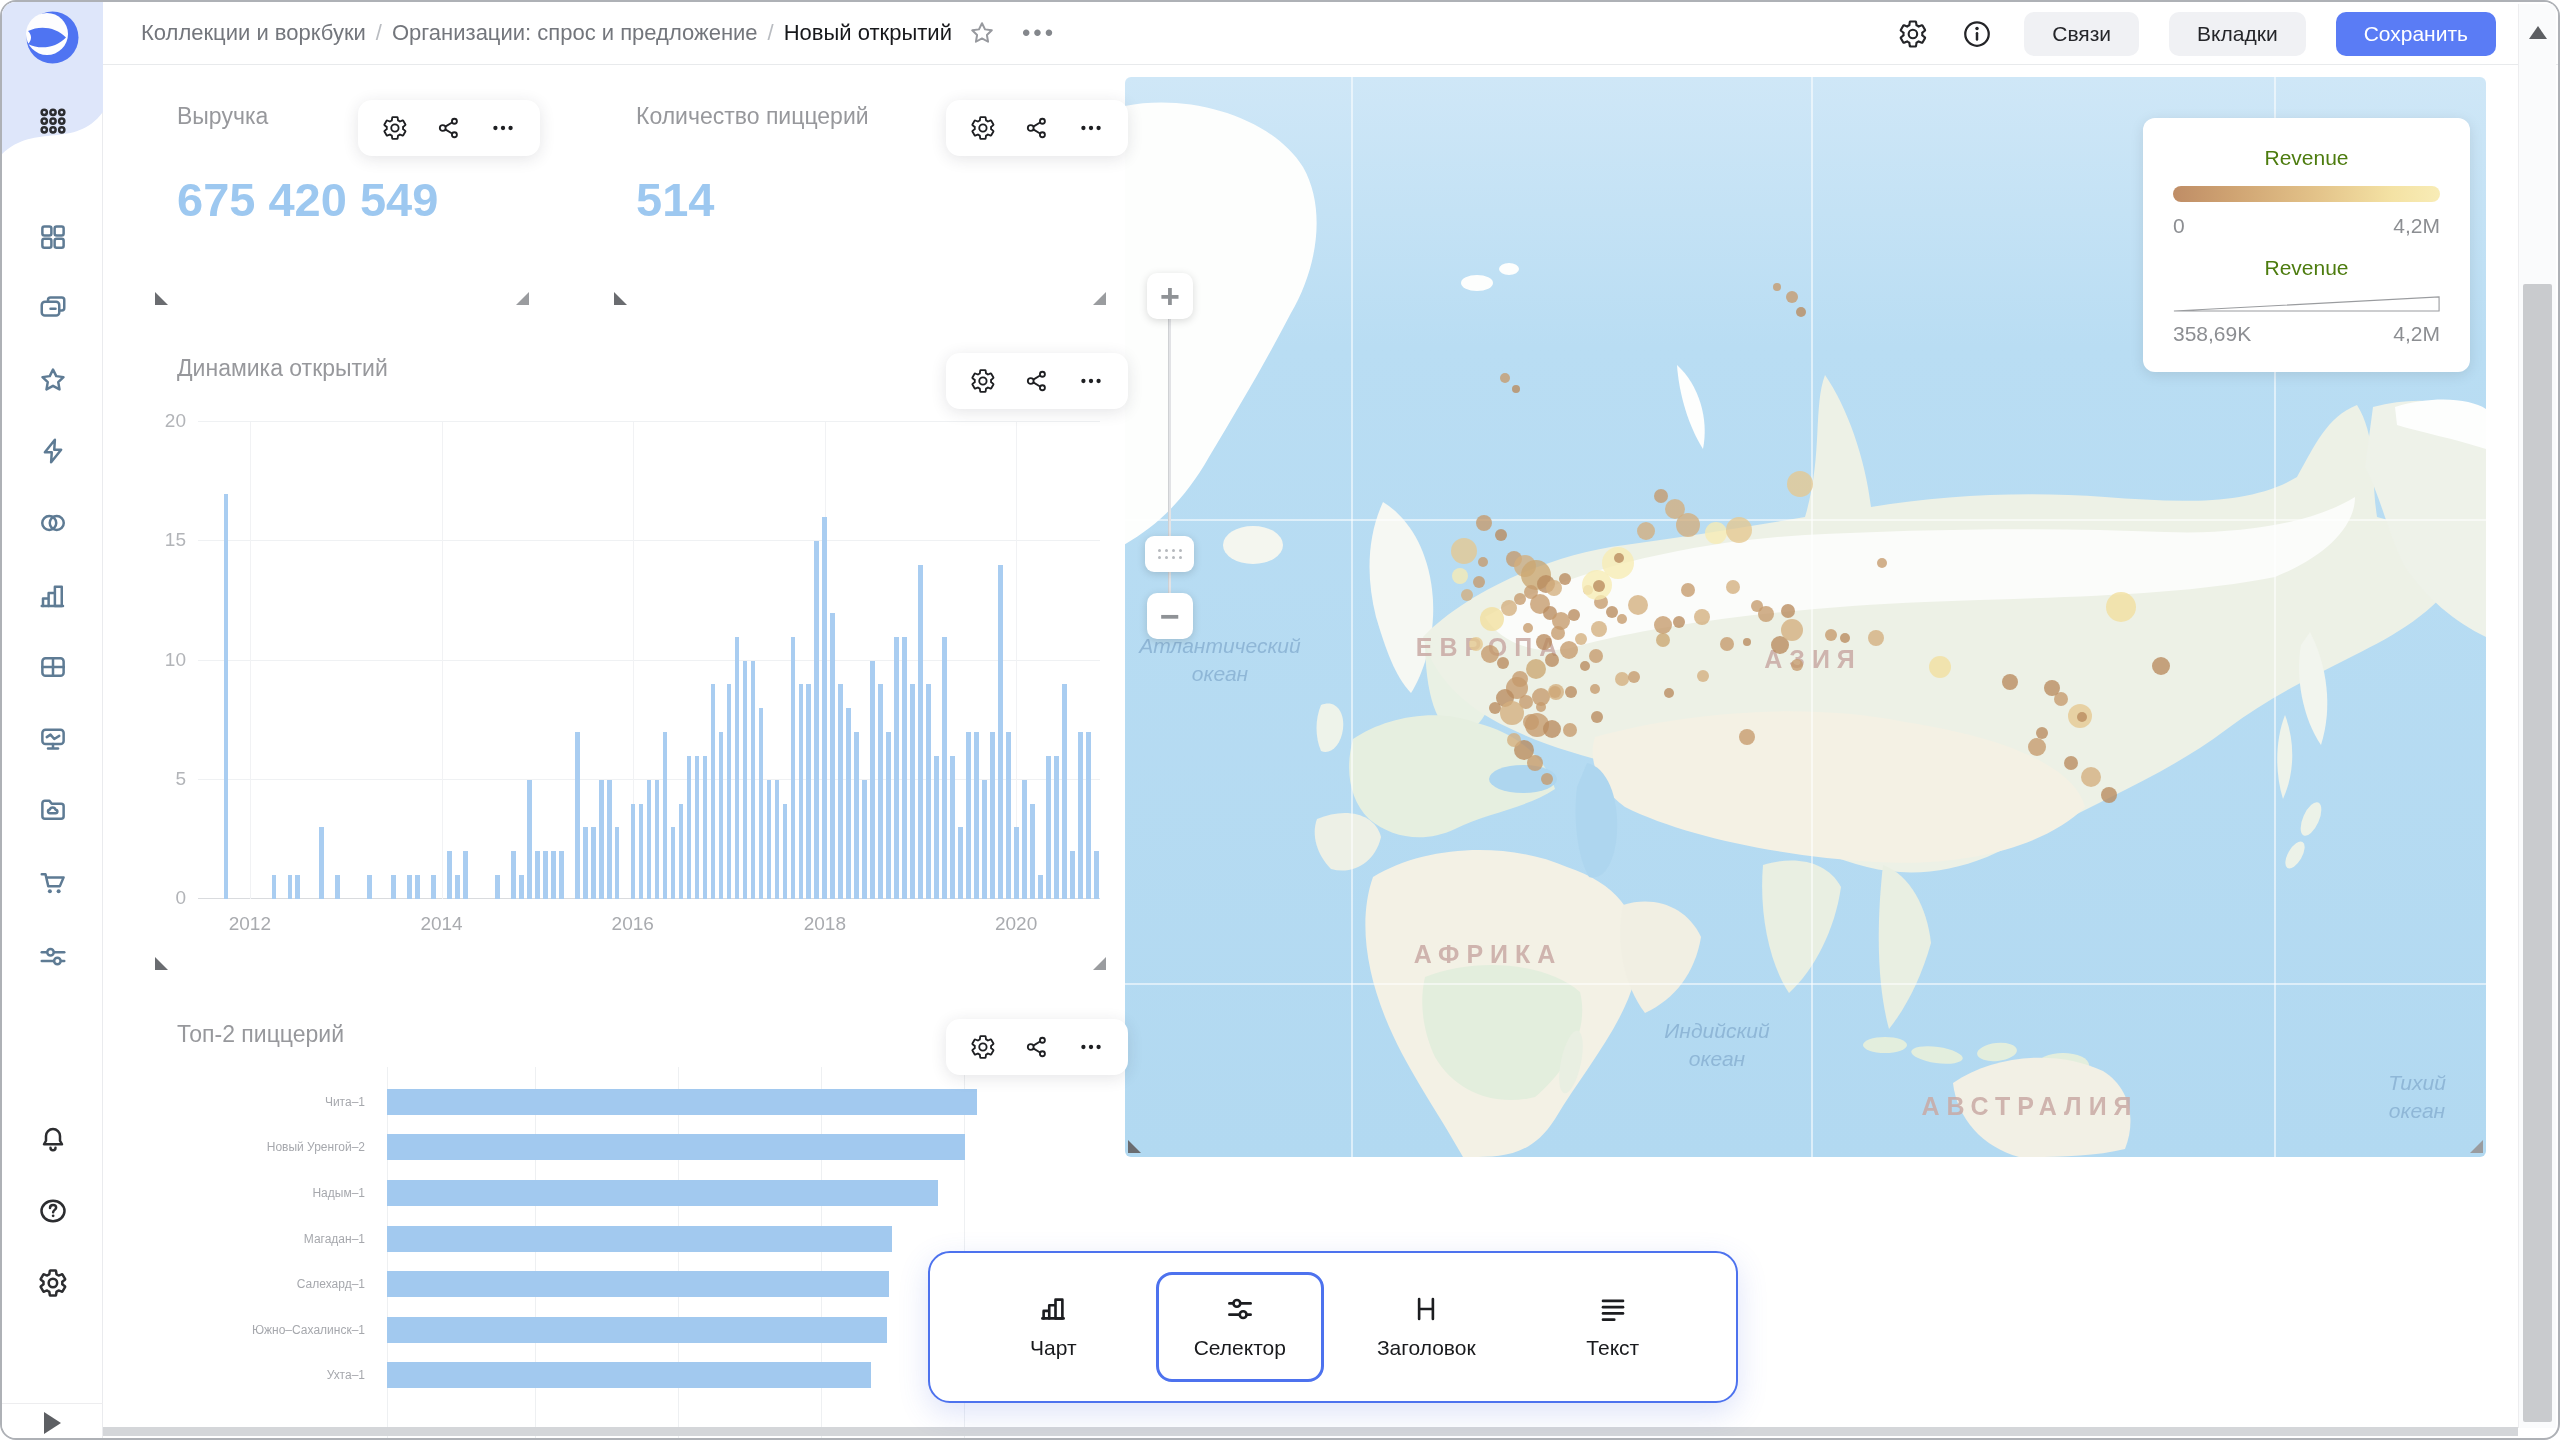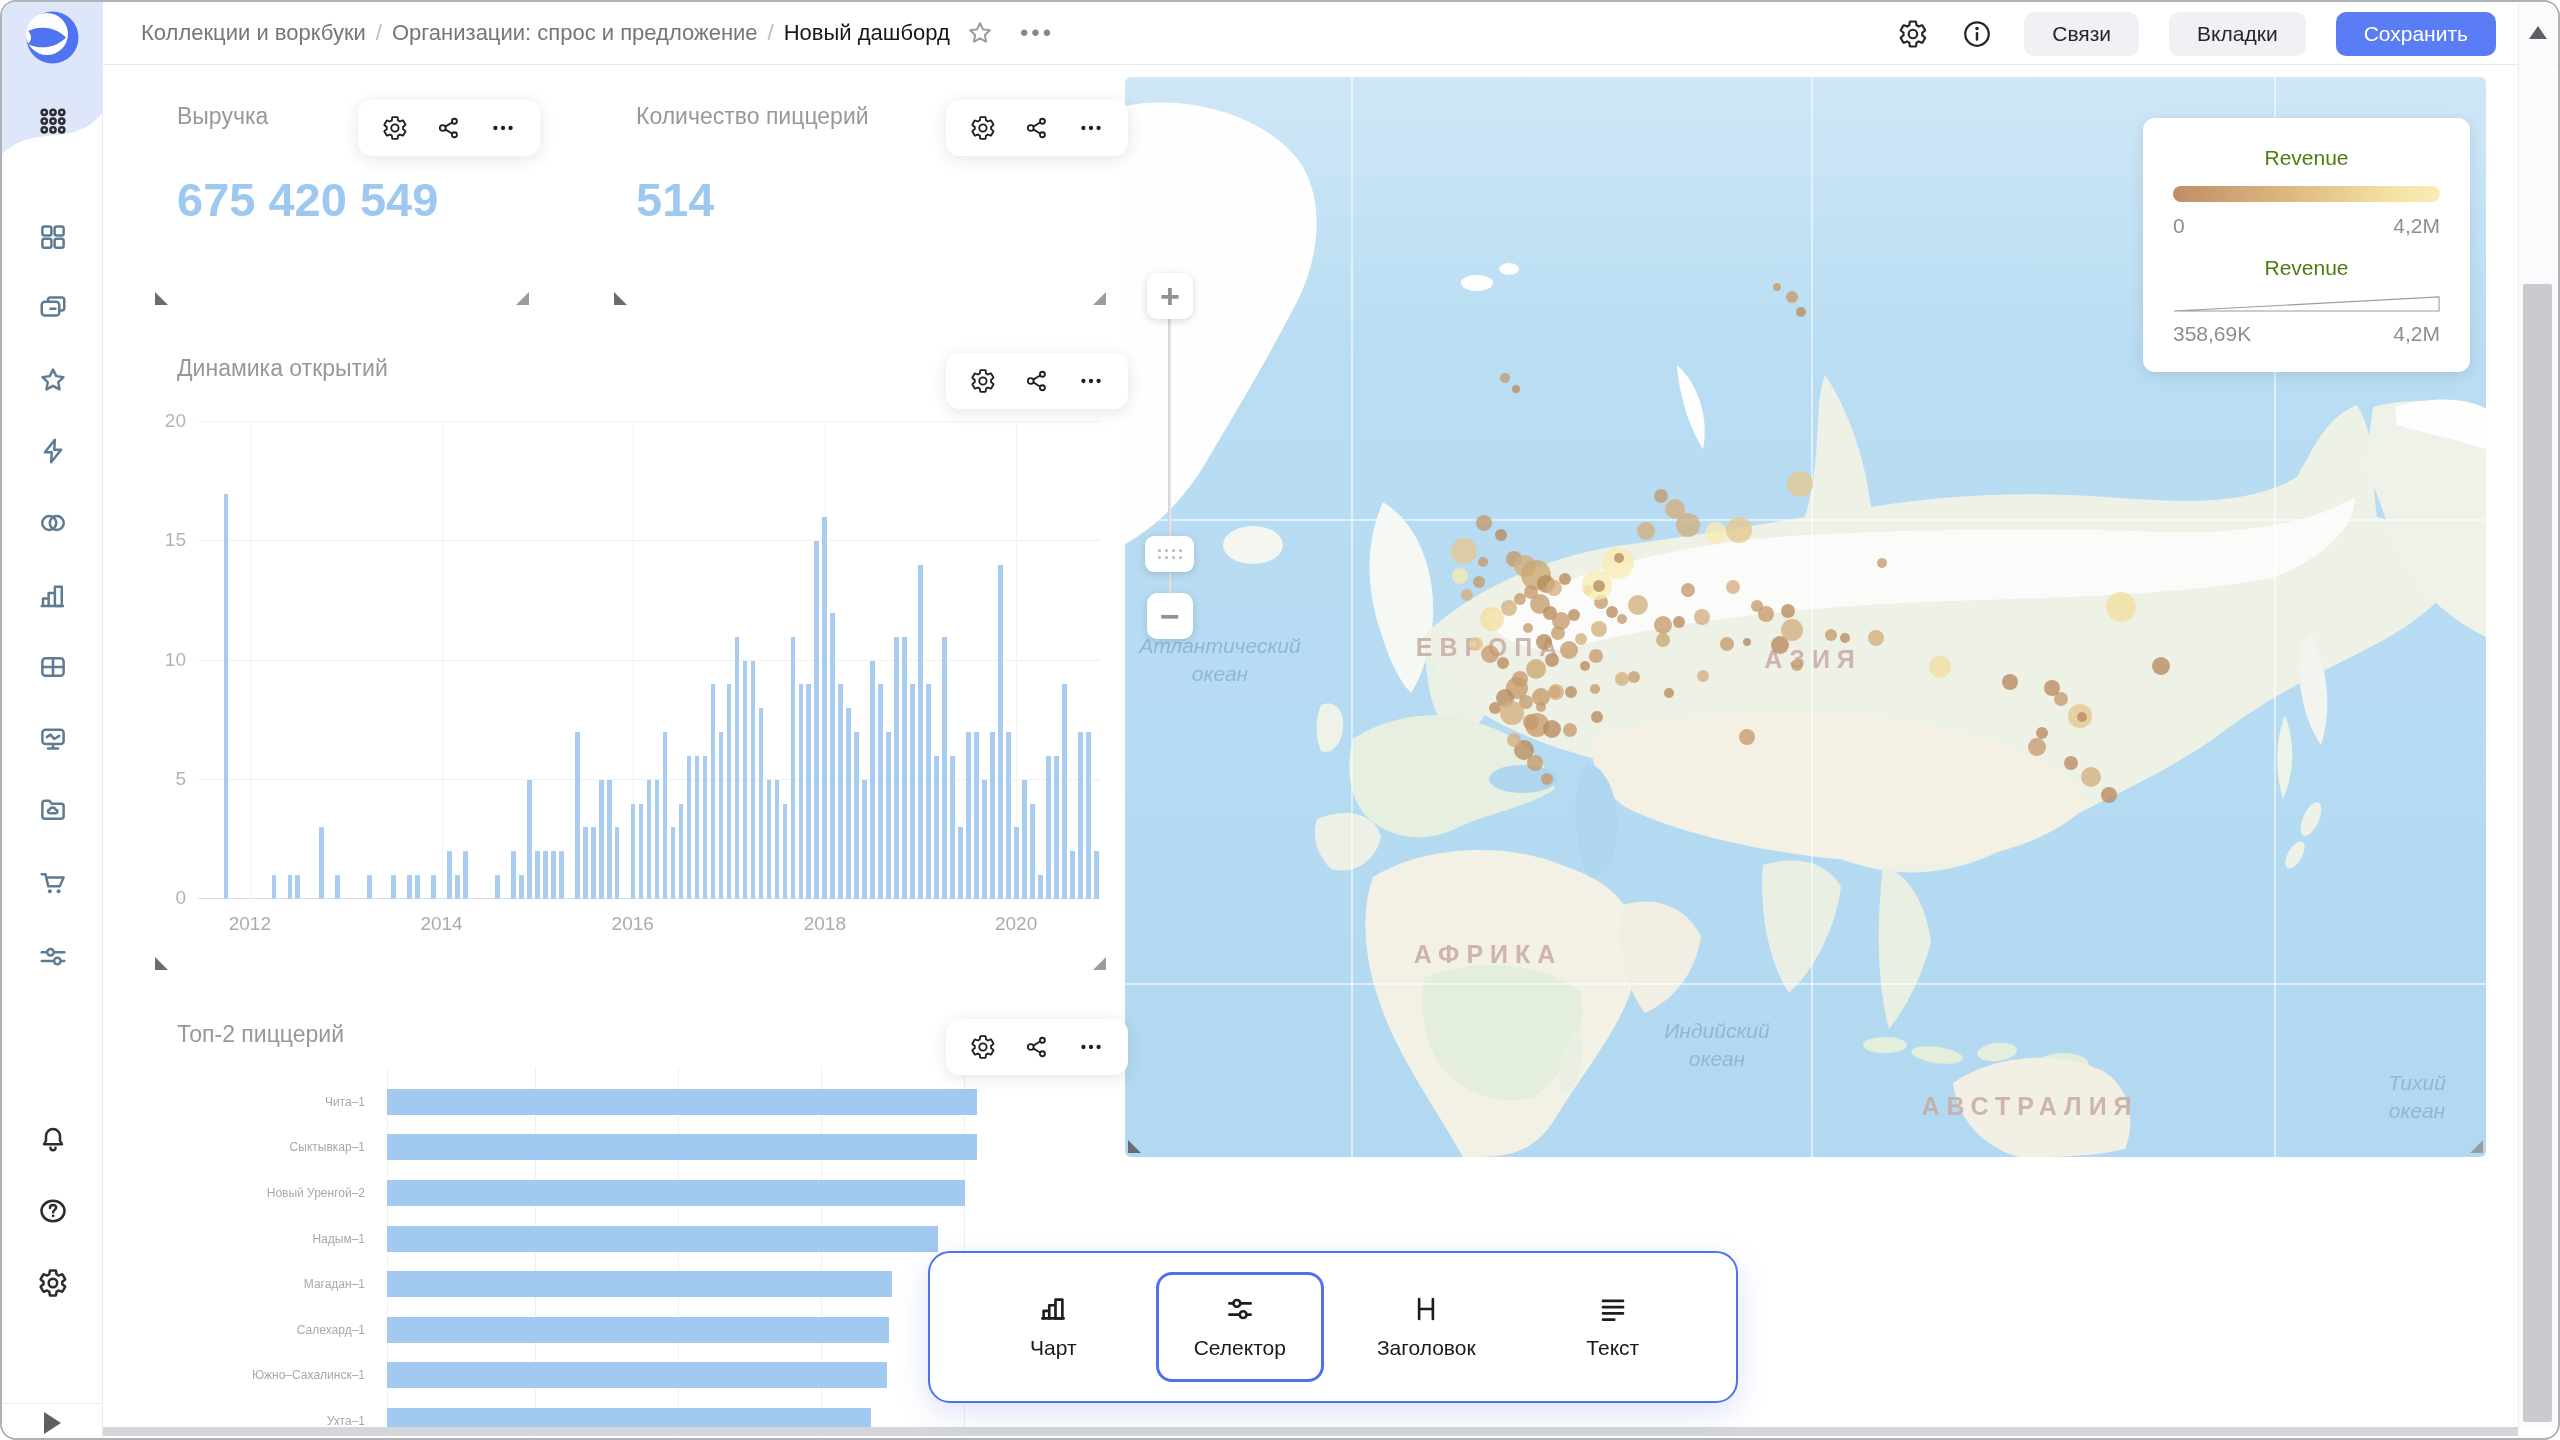--- a/index.html
+++ b/index.html
@@ -227,7 +227,7 @@
       <span class="crumb-sep">/</span>
       <span class="crumb">Организации: спрос и предложение</span>
       <span class="crumb-sep">/</span>
-      <span class="crumb last">Новый дашборд</span>
+      <span class="crumb last">Новый открытий</span>
     </div>
     <span class="tb-star">
       <svg width="28" height="28" viewBox="0 0 24 24" fill="none" stroke="#97999e" stroke-width="1.7" stroke-linejoin="round">

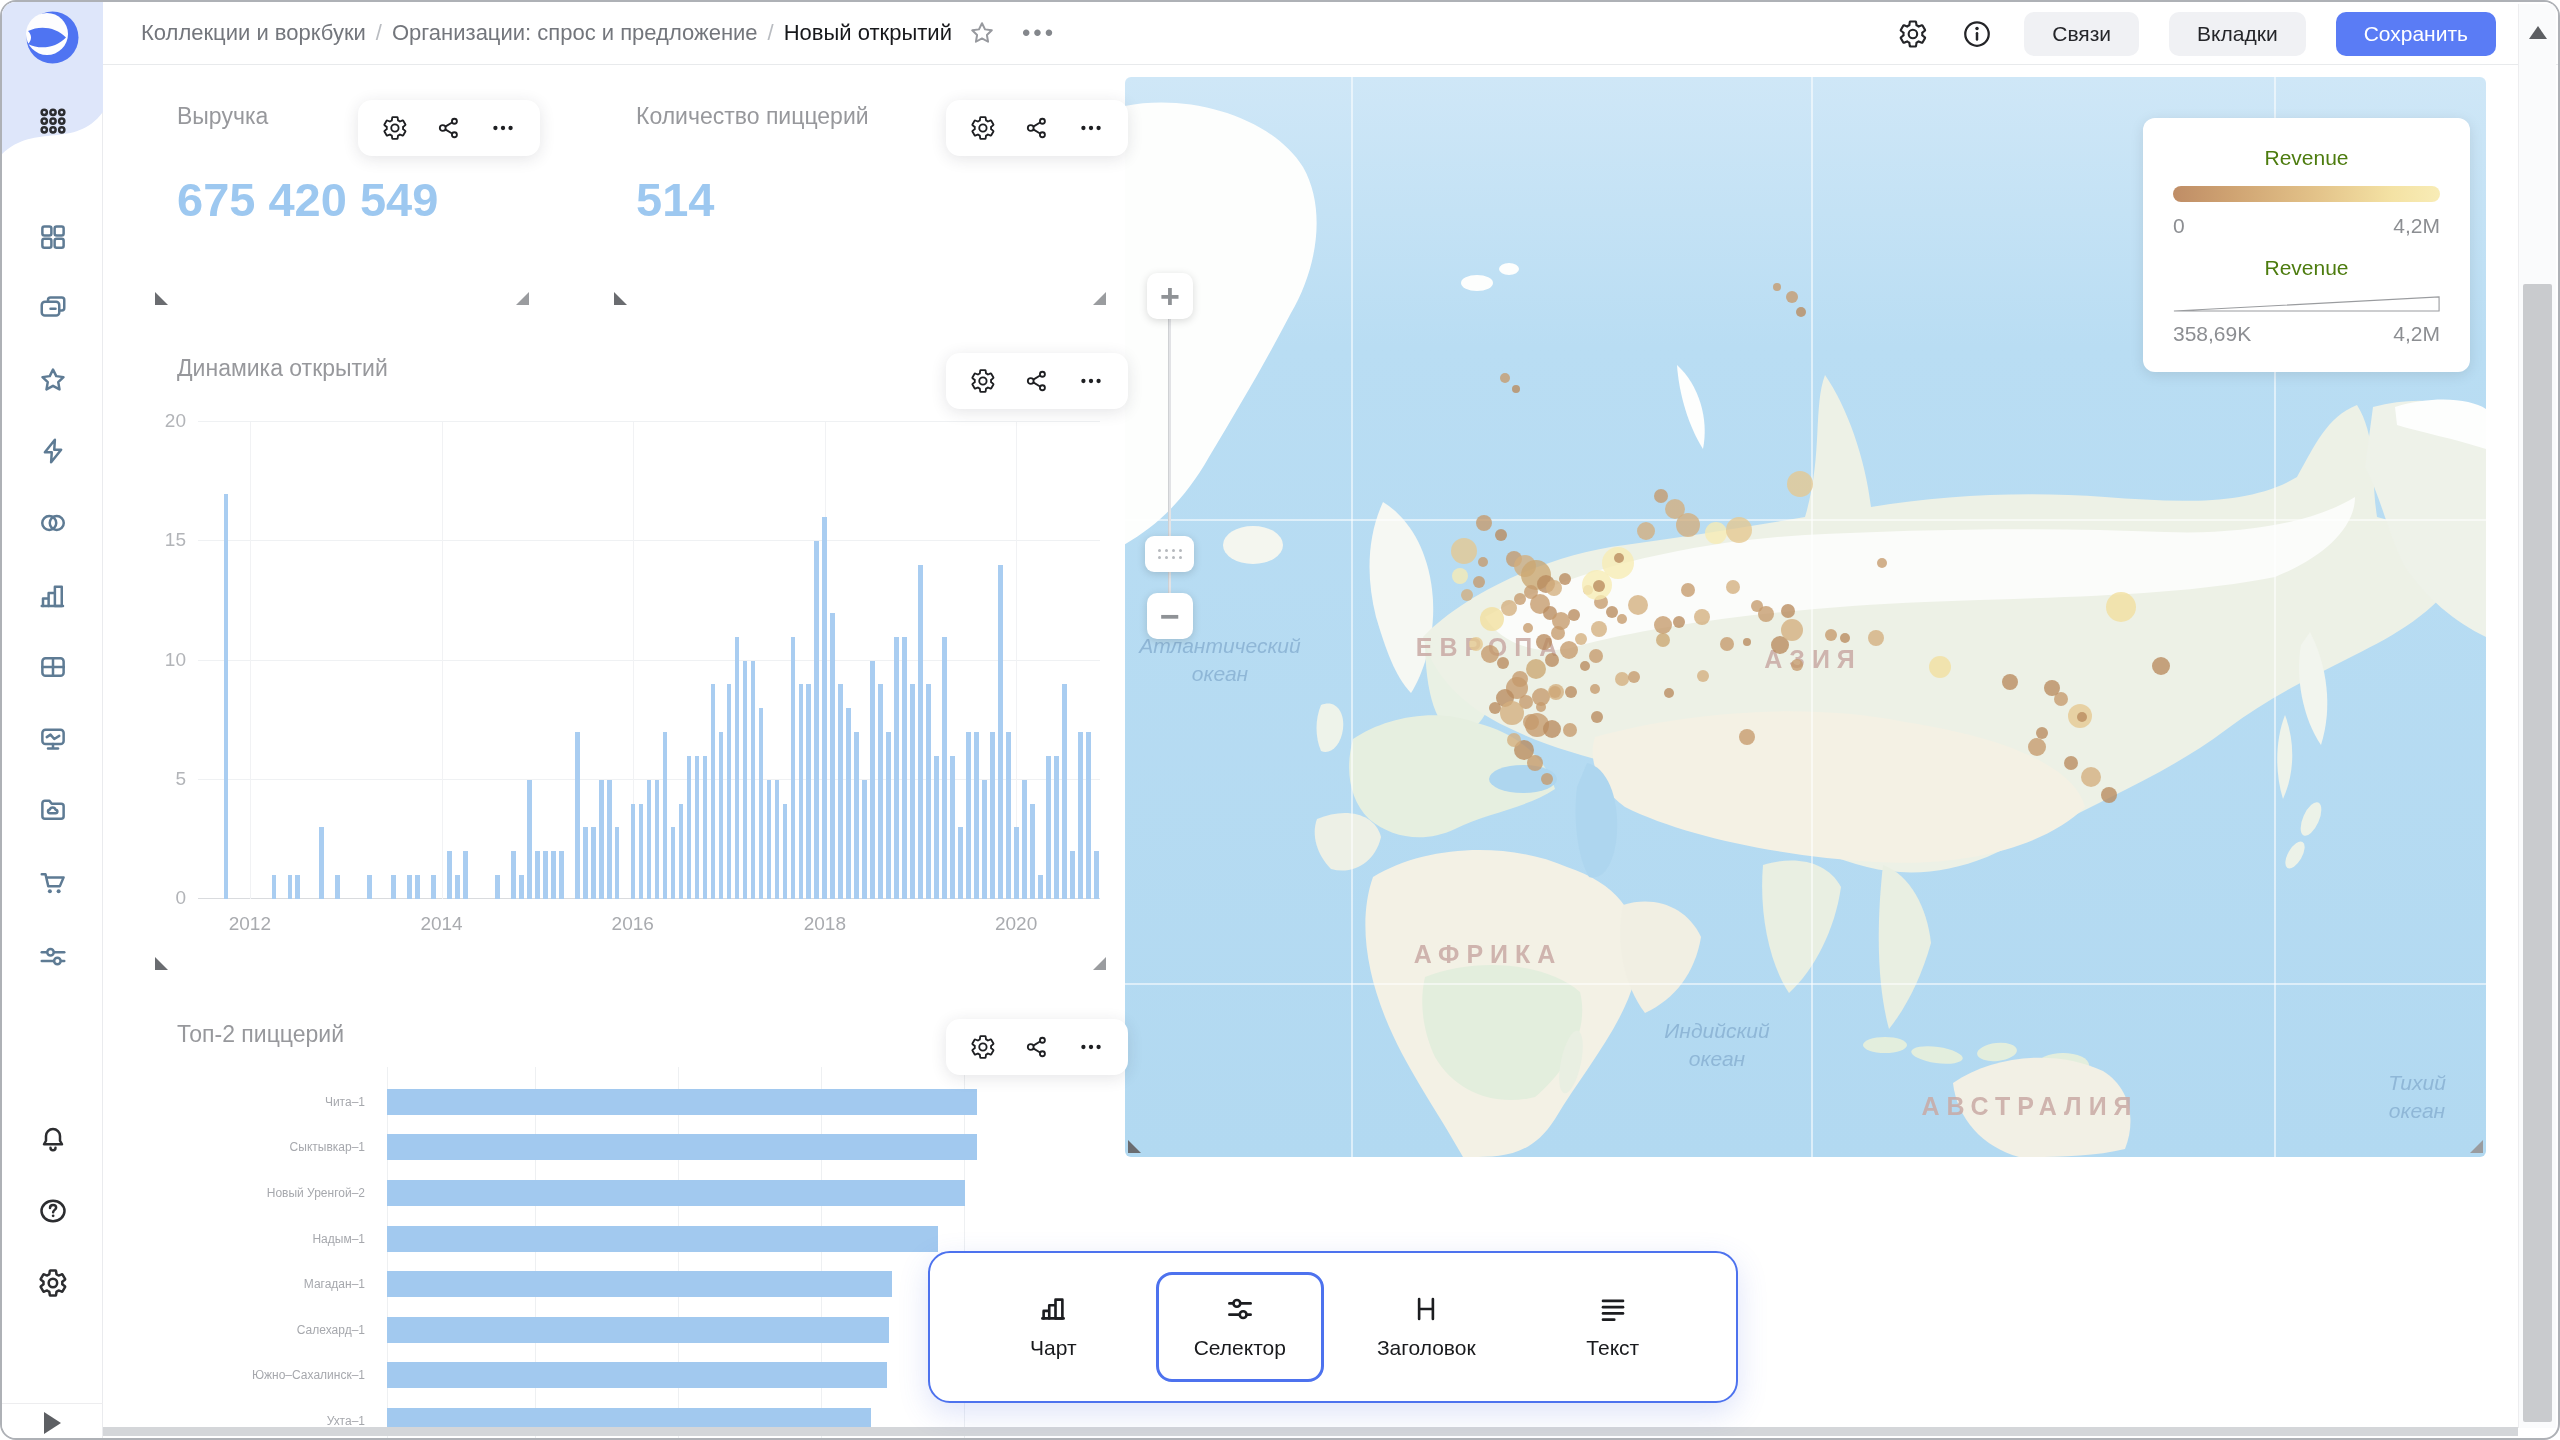--- a/index.html
+++ b/index.html
@@ -733,12 +733,6 @@
       <div id="top10-rows">
             <div class="t10-row">
               <div class="t10-label">Чита–1</div>
-              <div class="t10-bararea">
-                <div class="t10-bar" style="width: 82%; background-color: rgb(162, 201, 239);"></div>
-              </div>
-            </div>
-            <div class="t10-row">
-              <div class="t10-label">Сыктывкар–1</div>
               <div class="t10-bararea">
                 <div class="t10-bar" style="width: 82%; background-color: rgb(162, 201, 239);"></div>
               </div>

